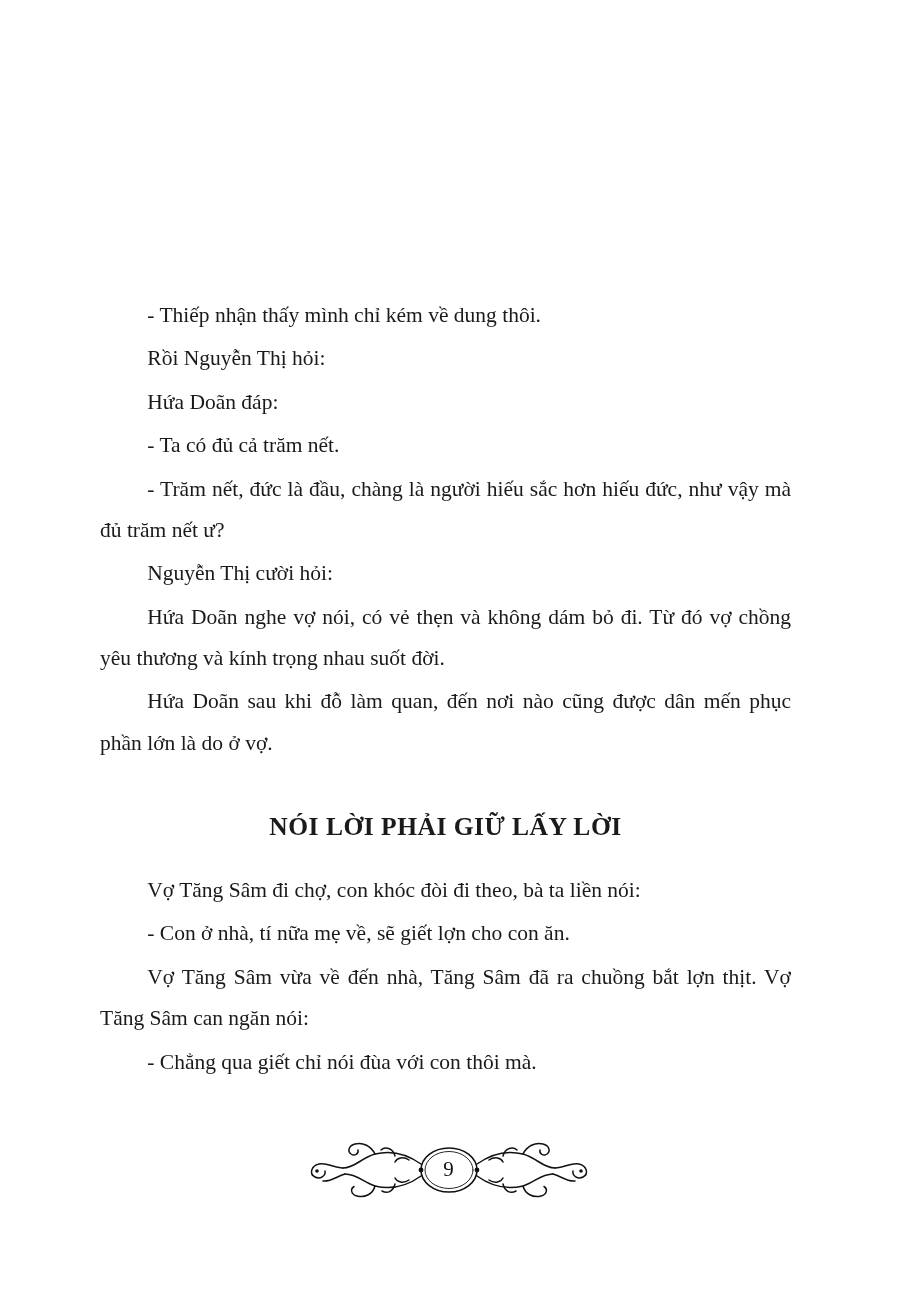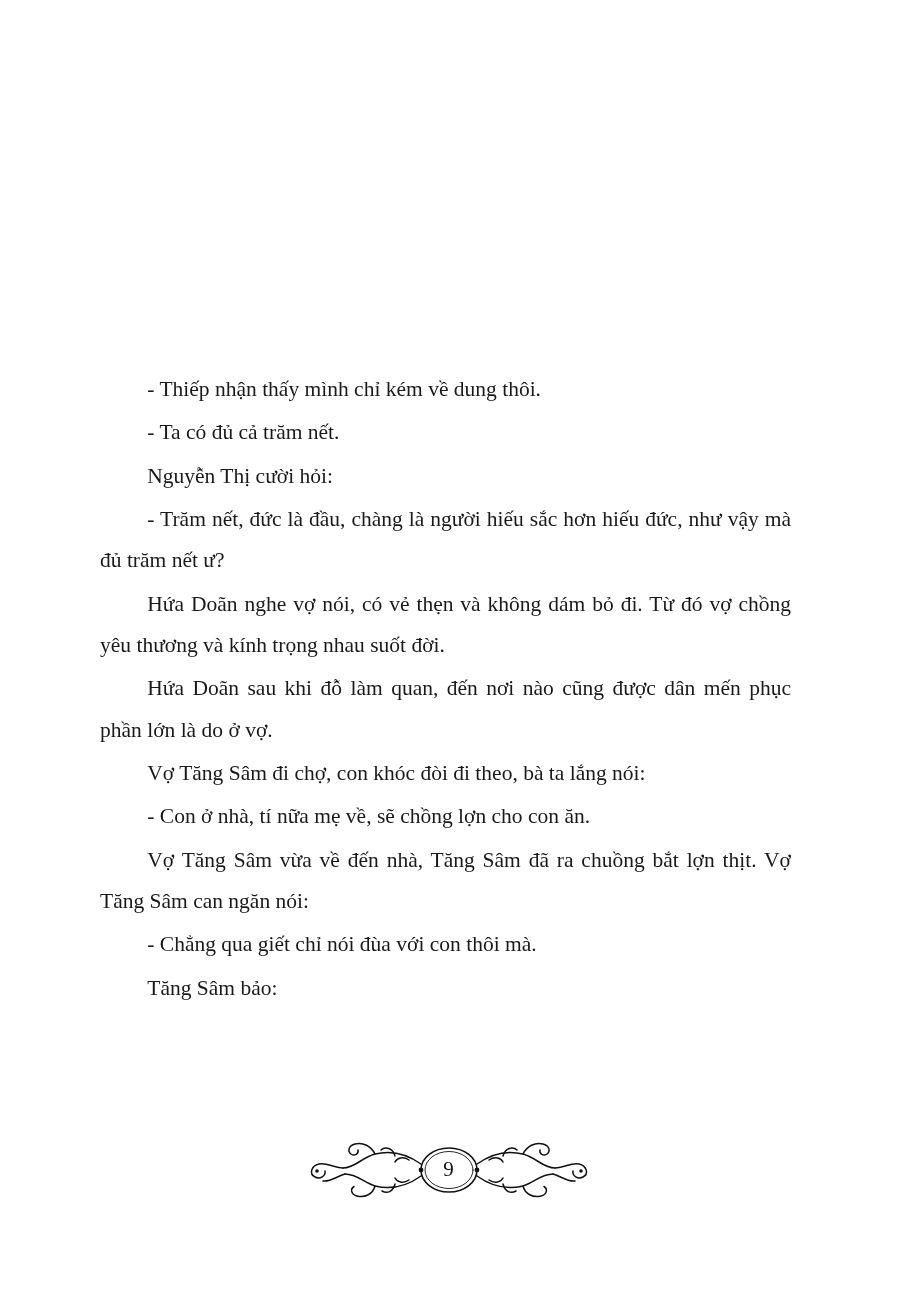--- a/index.html
+++ b/index.html
@@ -83,6 +83,7 @@
 
   <div class="body-text">
     <p class="para">- Thiếp nhận thấy mình chỉ kém về dung thôi.</p>
+    <p class="para">Rồi Nguyễn Thị hỏi:</p>
     <p class="para">- Ta có đủ cả trăm nết.</p>
     <p class="para">Nguyễn Thị cười hỏi:</p>
     <p class="para">- Trăm nết, đức là đầu, chàng là người hiếu sắc hơn hiếu đức, như vậy mà đủ trăm nết ư?</p>

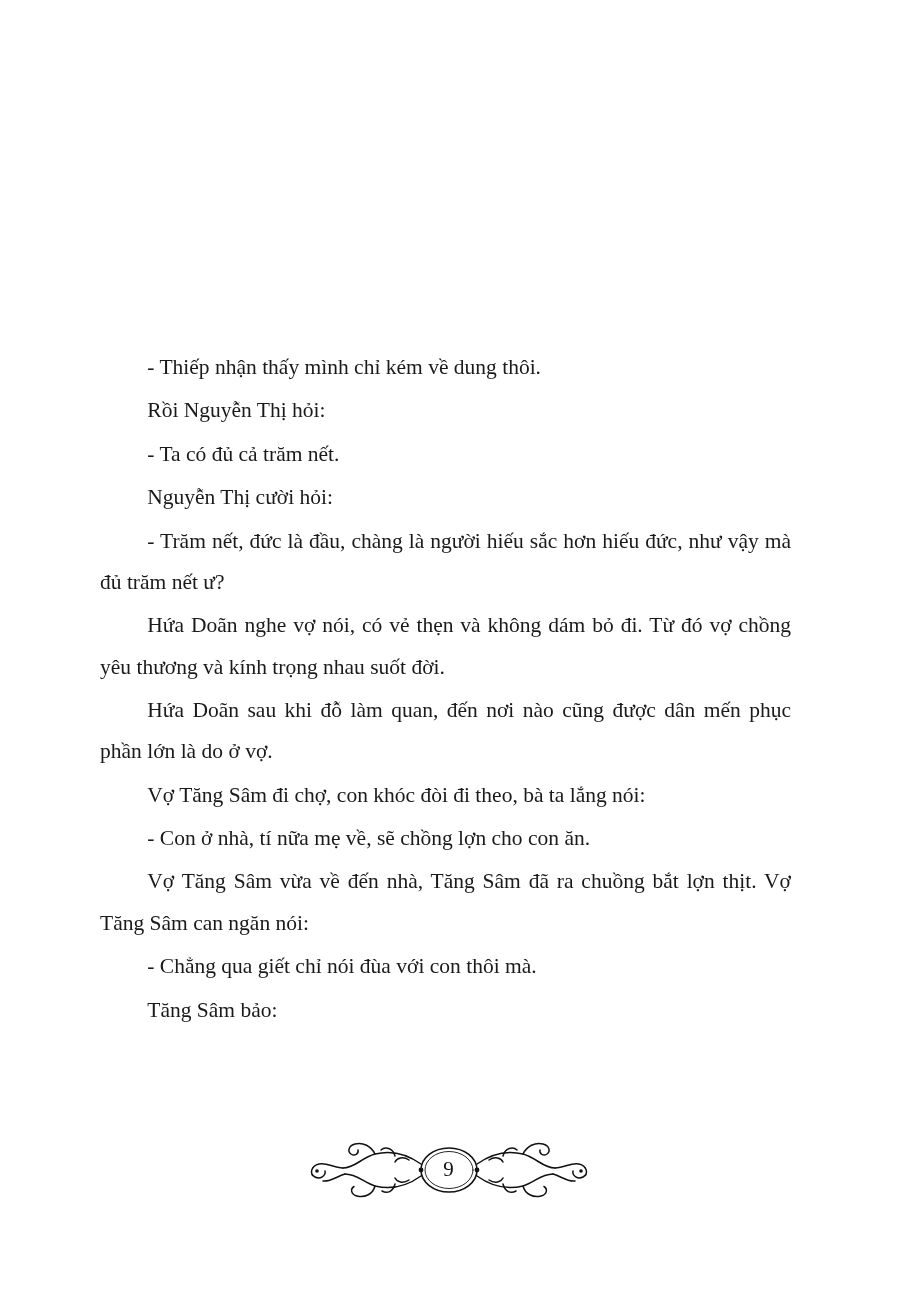--- a/index.html
+++ b/index.html
@@ -84,6 +84,7 @@
   <div class="body-text">
     <p class="para">- Thiếp nhận thấy mình chỉ kém về dung thôi.</p>
     <p class="para">Rồi Nguyễn Thị hỏi:</p>
+    <p class="para">Hứa Doãn đáp:</p>
     <p class="para">- Ta có đủ cả trăm nết.</p>
     <p class="para">Nguyễn Thị cười hỏi:</p>
     <p class="para">- Trăm nết, đức là đầu, chàng là người hiếu sắc hơn hiếu đức, như vậy mà đủ trăm nết ư?</p>

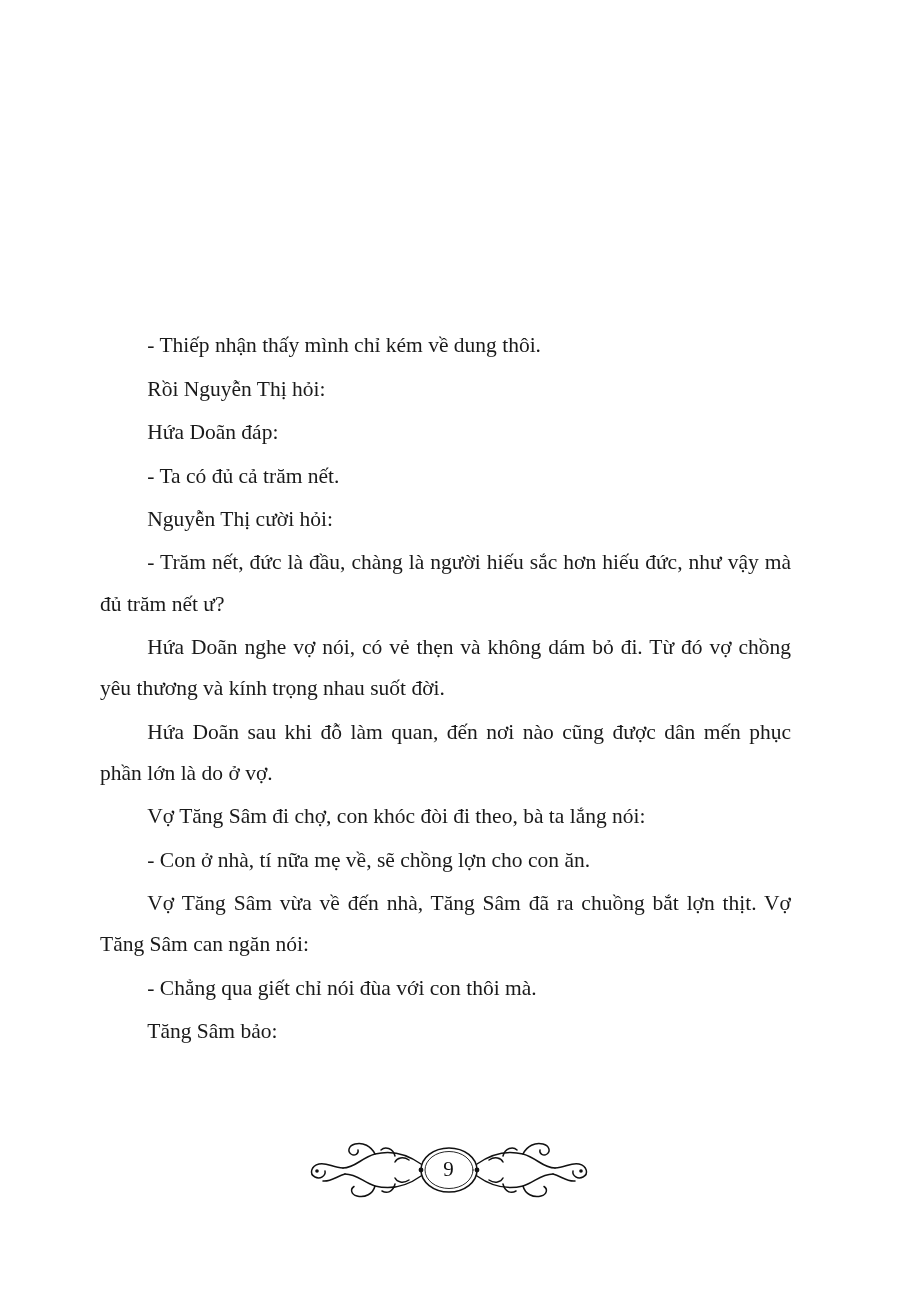--- a/index.html
+++ b/index.html
@@ -86,8 +86,8 @@
     <p class="para">Rồi Nguyễn Thị hỏi:</p>
     <p class="para">Hứa Doãn đáp:</p>
     <p class="para">- Ta có đủ cả trăm nết.</p>
+    <p class="para">- Trăm nết, đức là đầu, chàng là người hiếu sắc hơn hiếu đức, như vậy mà đủ trăm nết ư?</p>
     <p class="para">Nguyễn Thị cười hỏi:</p>
-    <p class="para">- Trăm nết, đức là đầu, chàng là người hiếu sắc hơn hiếu đức, như vậy mà đủ trăm nết ư?</p>
     <p class="para">Hứa Doãn nghe vợ nói, có vẻ thẹn và không dám bỏ đi. Từ đó vợ chồng yêu thương và kính trọng nhau suốt đời.</p>
     <p class="para">Hứa Doãn sau khi đỗ làm quan, đến nơi nào cũng được dân mến phục phần lớn là do ở vợ.</p>
   </div>

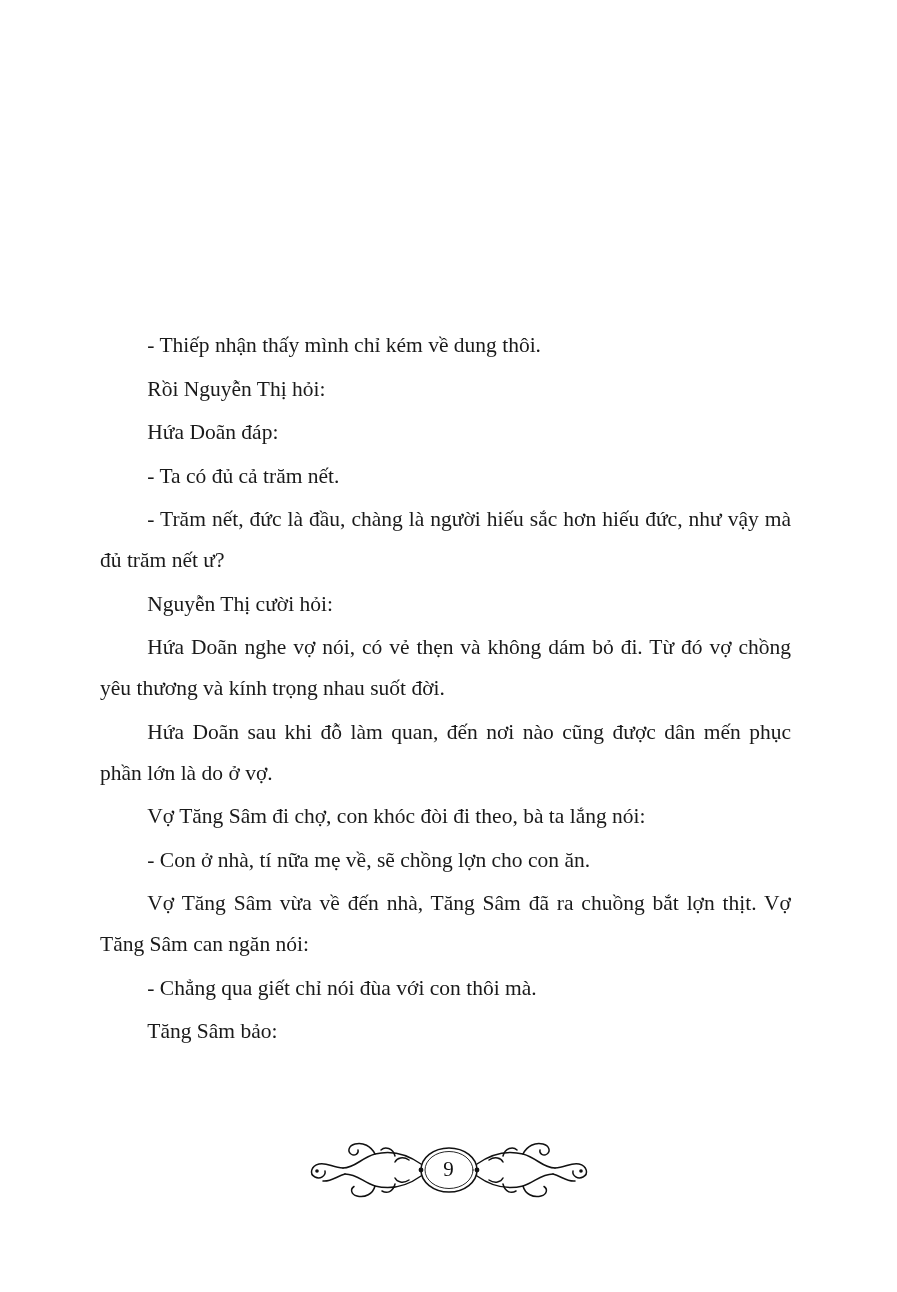--- a/index.html
+++ b/index.html
@@ -92,6 +92,7 @@
     <p class="para">Hứa Doãn sau khi đỗ làm quan, đến nơi nào cũng được dân mến phục phần lớn là do ở vợ.</p>
   </div>
 
+  <h2 class="section-title">NÓI LỜI PHẢI GIỮ LẤY LỜI</h2>
 
   <div class="body-text">
     <p class="para">Vợ Tăng Sâm đi chợ, con khóc đòi đi theo, bà ta lắng nói:</p>

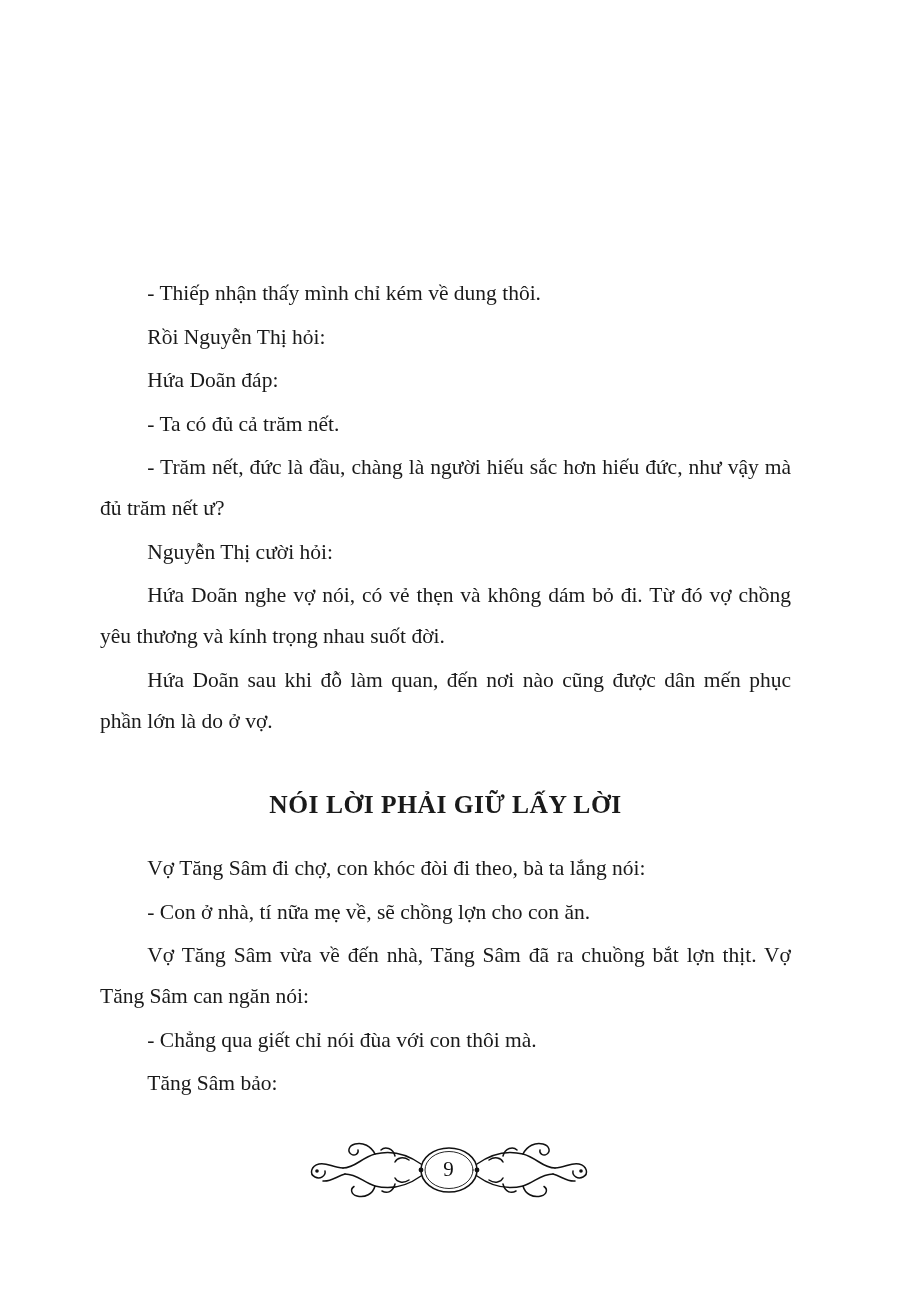--- a/index.html
+++ b/index.html
@@ -95,7 +95,7 @@
   <h2 class="section-title">NÓI LỜI PHẢI GIỮ LẤY LỜI</h2>
 
   <div class="body-text">
-    <p class="para">Vợ Tăng Sâm đi chợ, con khóc đòi đi theo, bà ta lắng nói:</p>
+    <p class="para">Vợ Tăng Sâm đi chợ, con khóc đòi đi theo, bà ta liền nói:</p>
     <p class="para">- Con ở nhà, tí nữa mẹ về, sẽ chồng lợn cho con ăn.</p>
     <p class="para">Vợ Tăng Sâm vừa về đến nhà, Tăng Sâm đã ra chuồng bắt lợn thịt. Vợ Tăng Sâm can ngăn nói:</p>
     <p class="para">- Chẳng qua giết chỉ nói đùa với con thôi mà.</p>

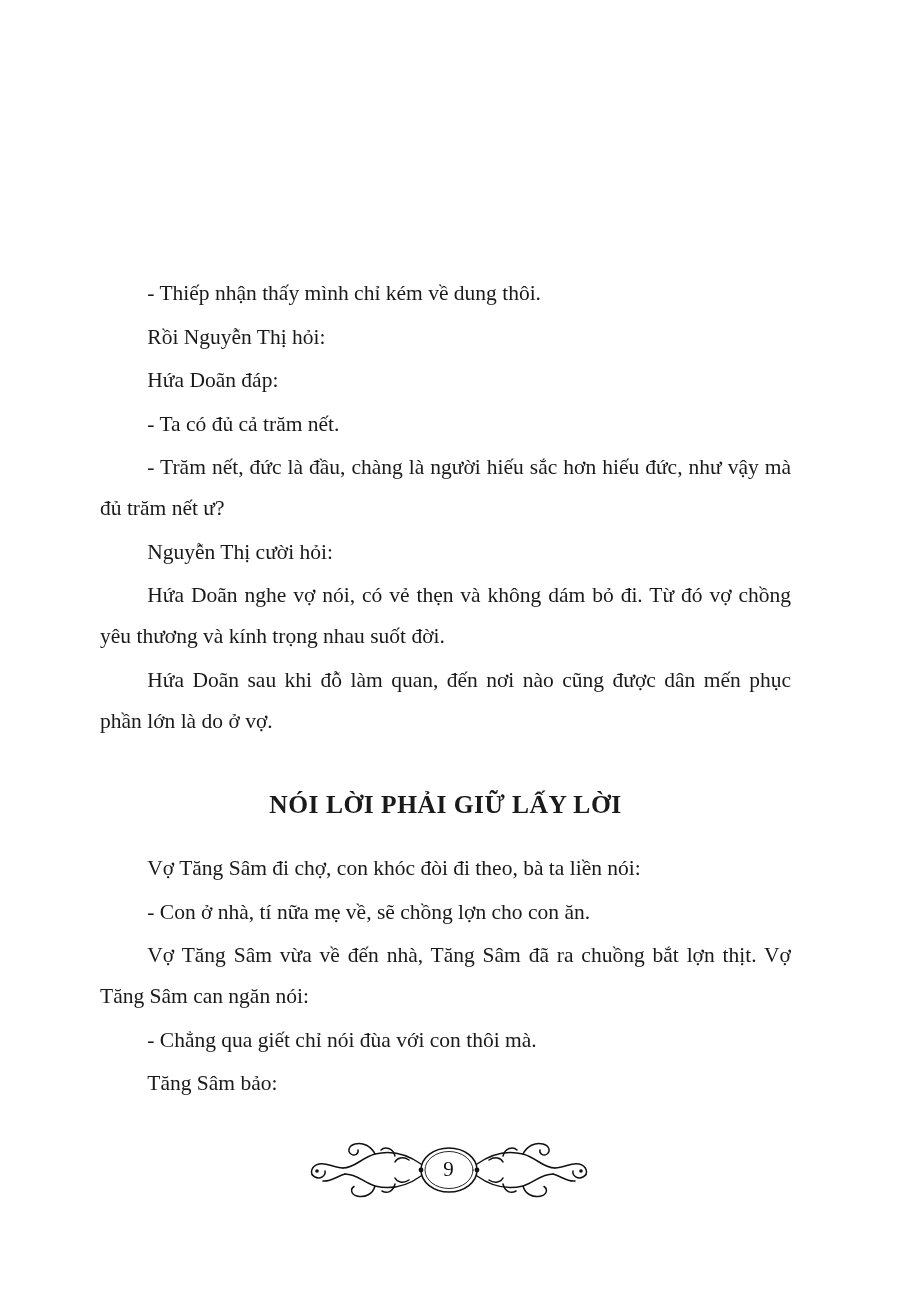--- a/index.html
+++ b/index.html
@@ -96,7 +96,7 @@
 
   <div class="body-text">
     <p class="para">Vợ Tăng Sâm đi chợ, con khóc đòi đi theo, bà ta liền nói:</p>
-    <p class="para">- Con ở nhà, tí nữa mẹ về, sẽ chồng lợn cho con ăn.</p>
+    <p class="para">- Con ở nhà, tí nữa mẹ về, sẽ giết lợn cho con ăn.</p>
     <p class="para">Vợ Tăng Sâm vừa về đến nhà, Tăng Sâm đã ra chuồng bắt lợn thịt. Vợ Tăng Sâm can ngăn nói:</p>
     <p class="para">- Chẳng qua giết chỉ nói đùa với con thôi mà.</p>
     <p class="para">Tăng Sâm bảo:</p>

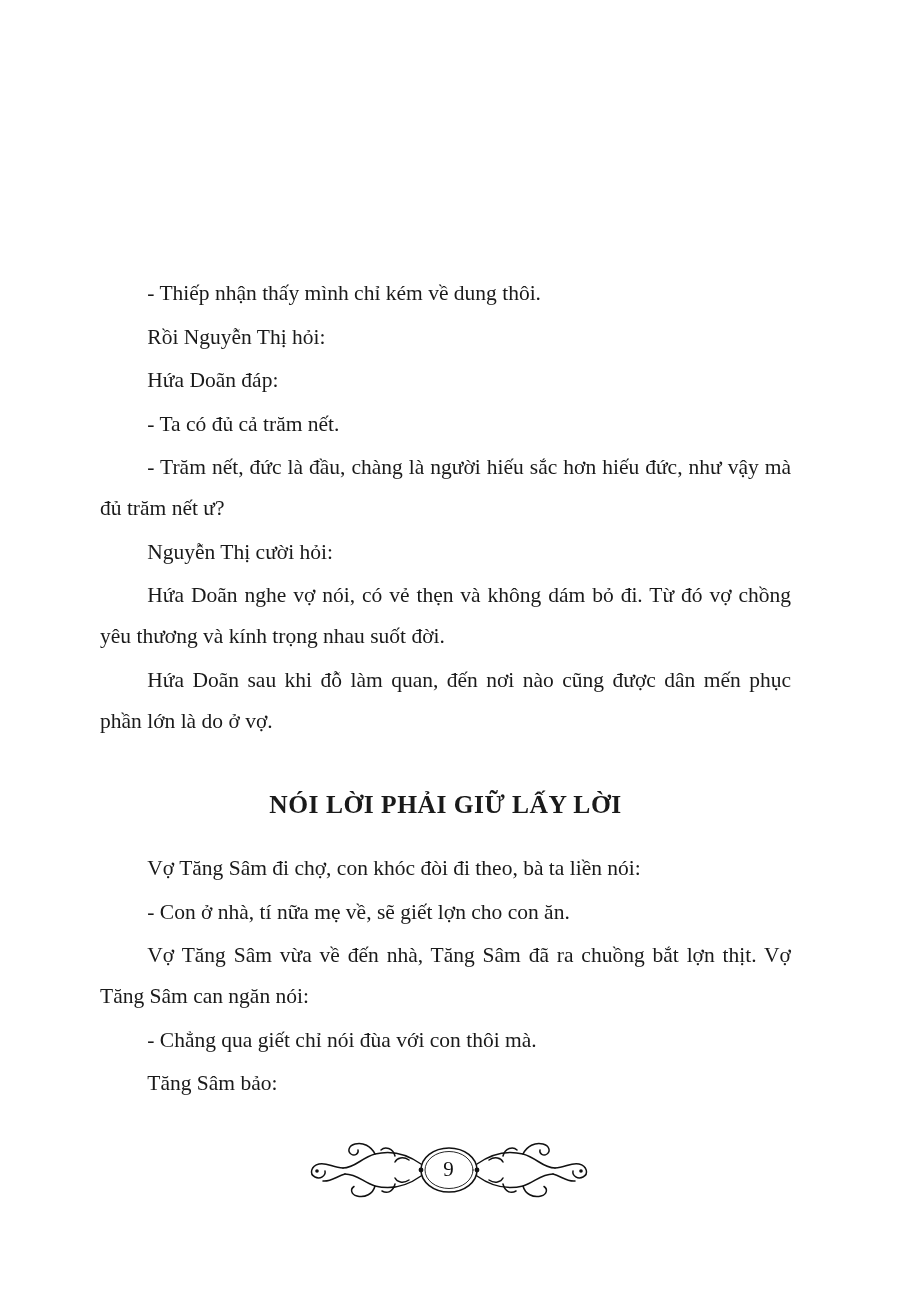--- a/index.html
+++ b/index.html
@@ -99,7 +99,6 @@
     <p class="para">- Con ở nhà, tí nữa mẹ về, sẽ giết lợn cho con ăn.</p>
     <p class="para">Vợ Tăng Sâm vừa về đến nhà, Tăng Sâm đã ra chuồng bắt lợn thịt. Vợ Tăng Sâm can ngăn nói:</p>
     <p class="para">- Chẳng qua giết chỉ nói đùa với con thôi mà.</p>
-    <p class="para">Tăng Sâm bảo:</p>
   </div>
 
 </div>

